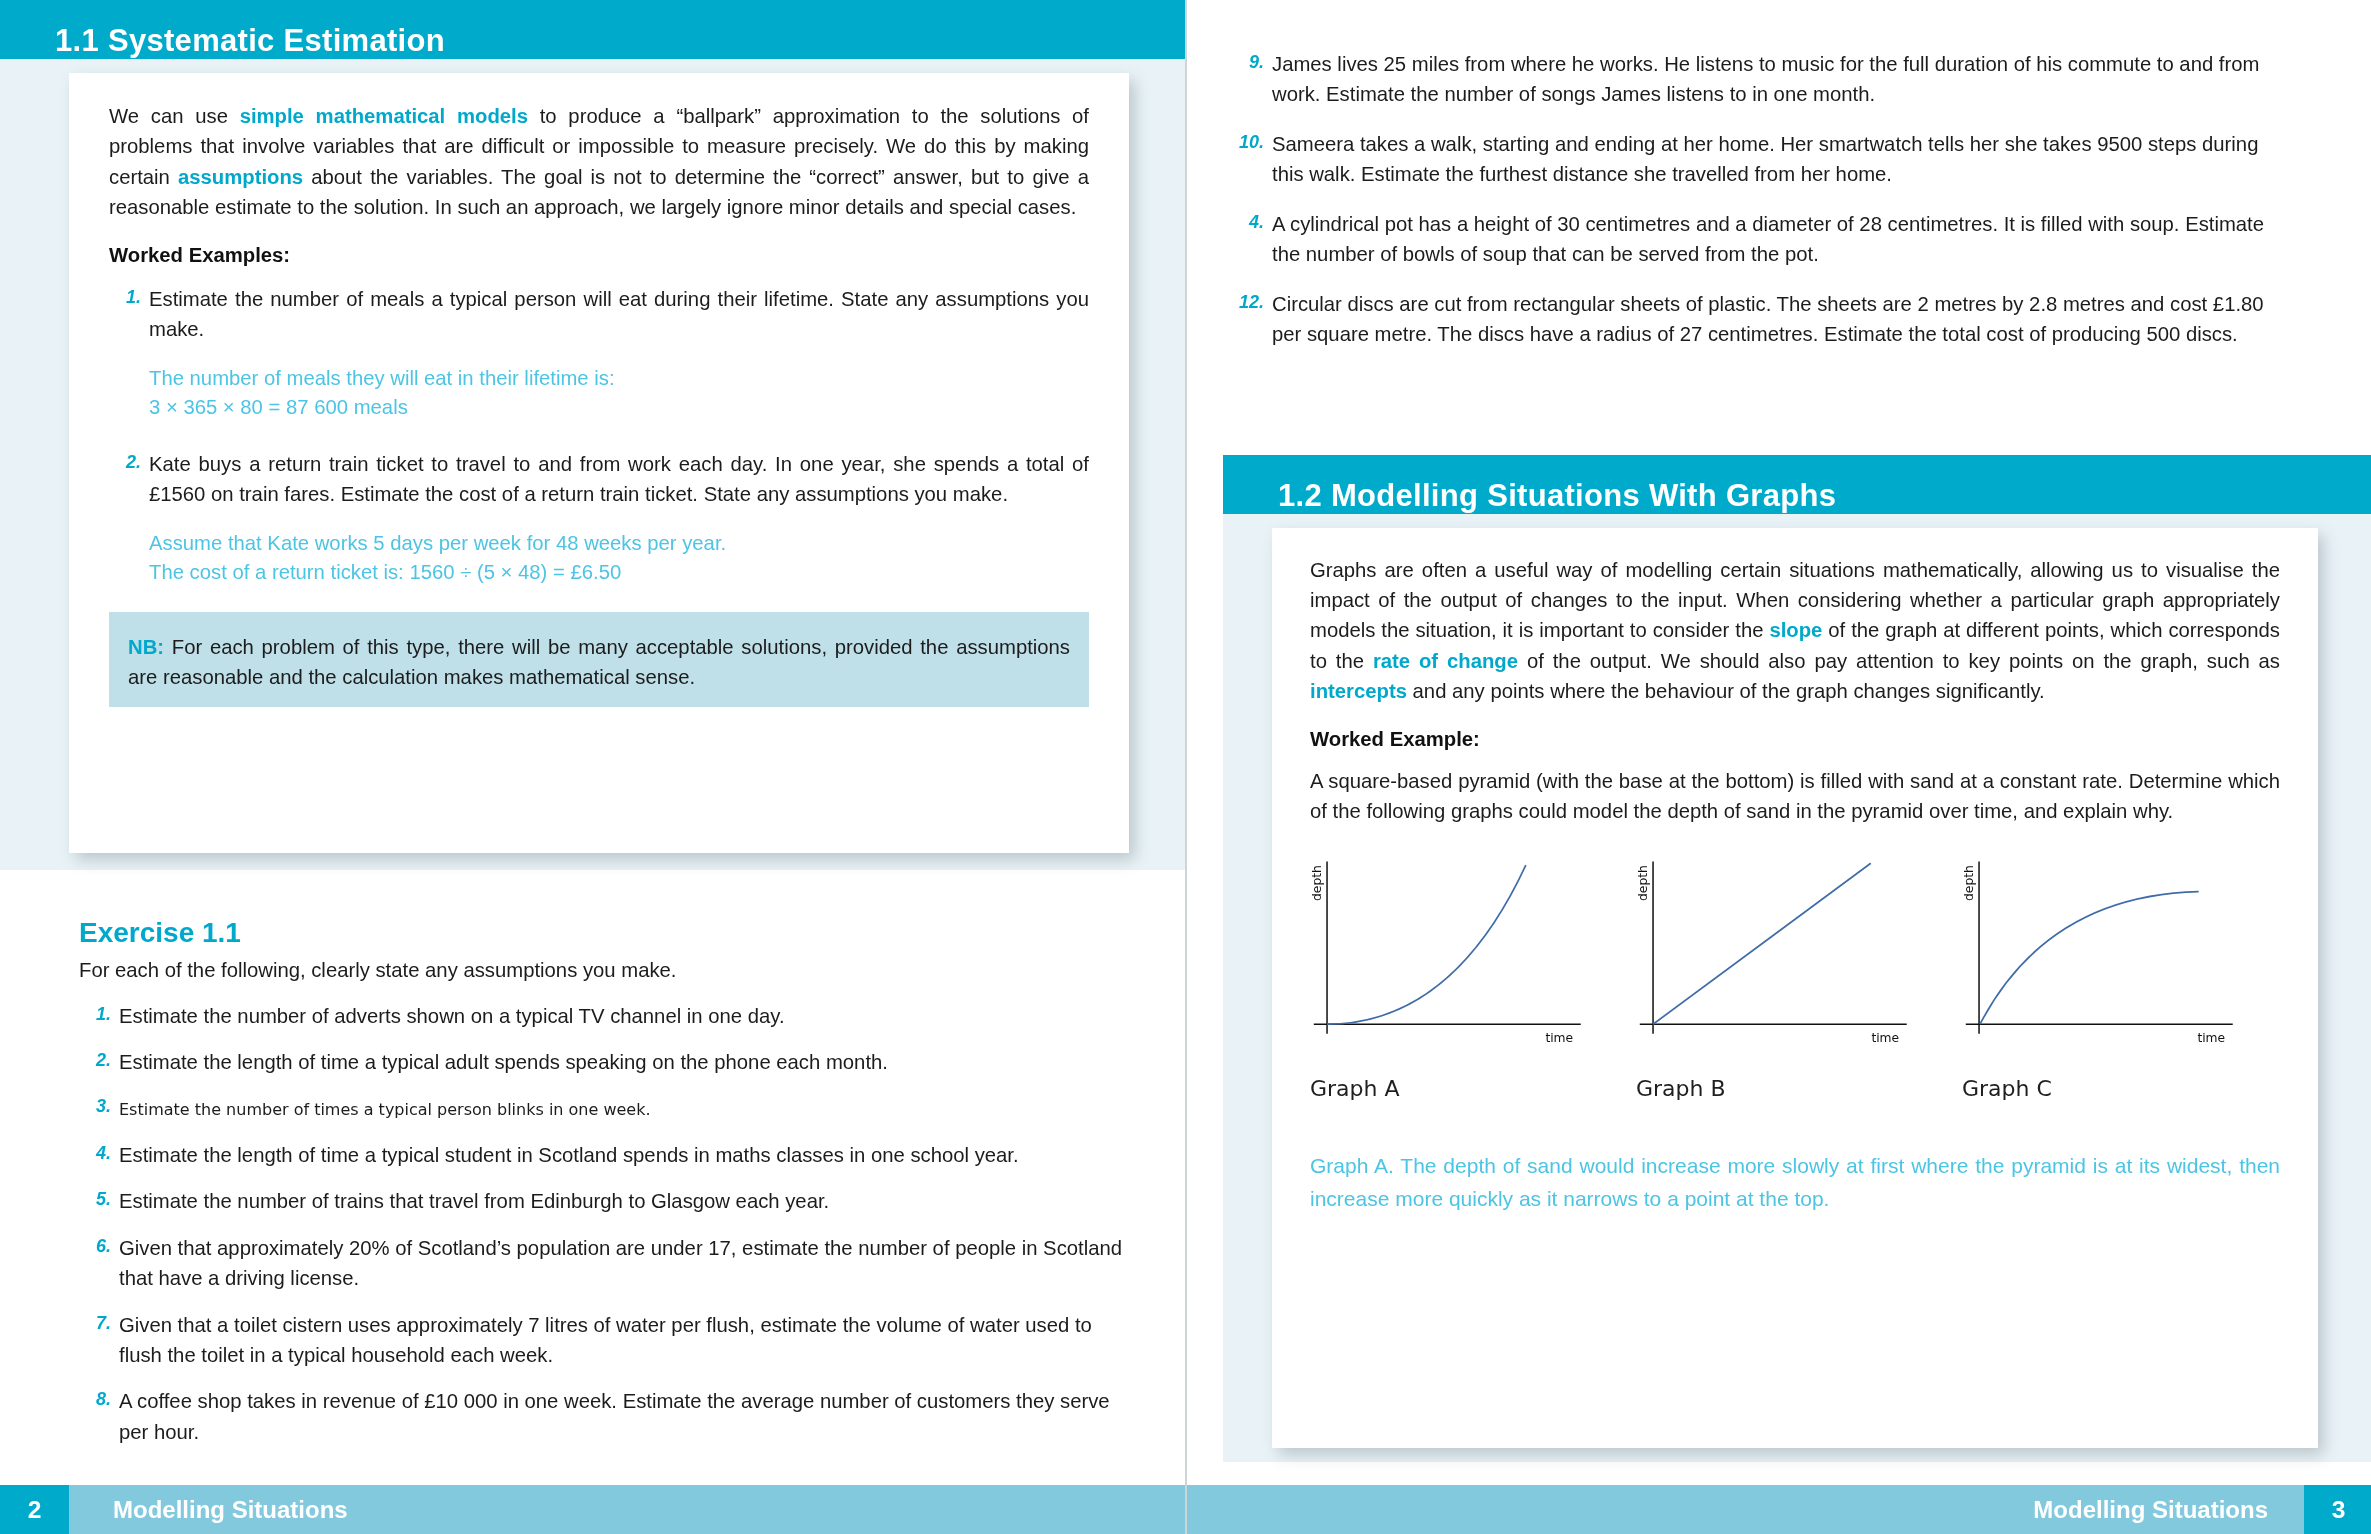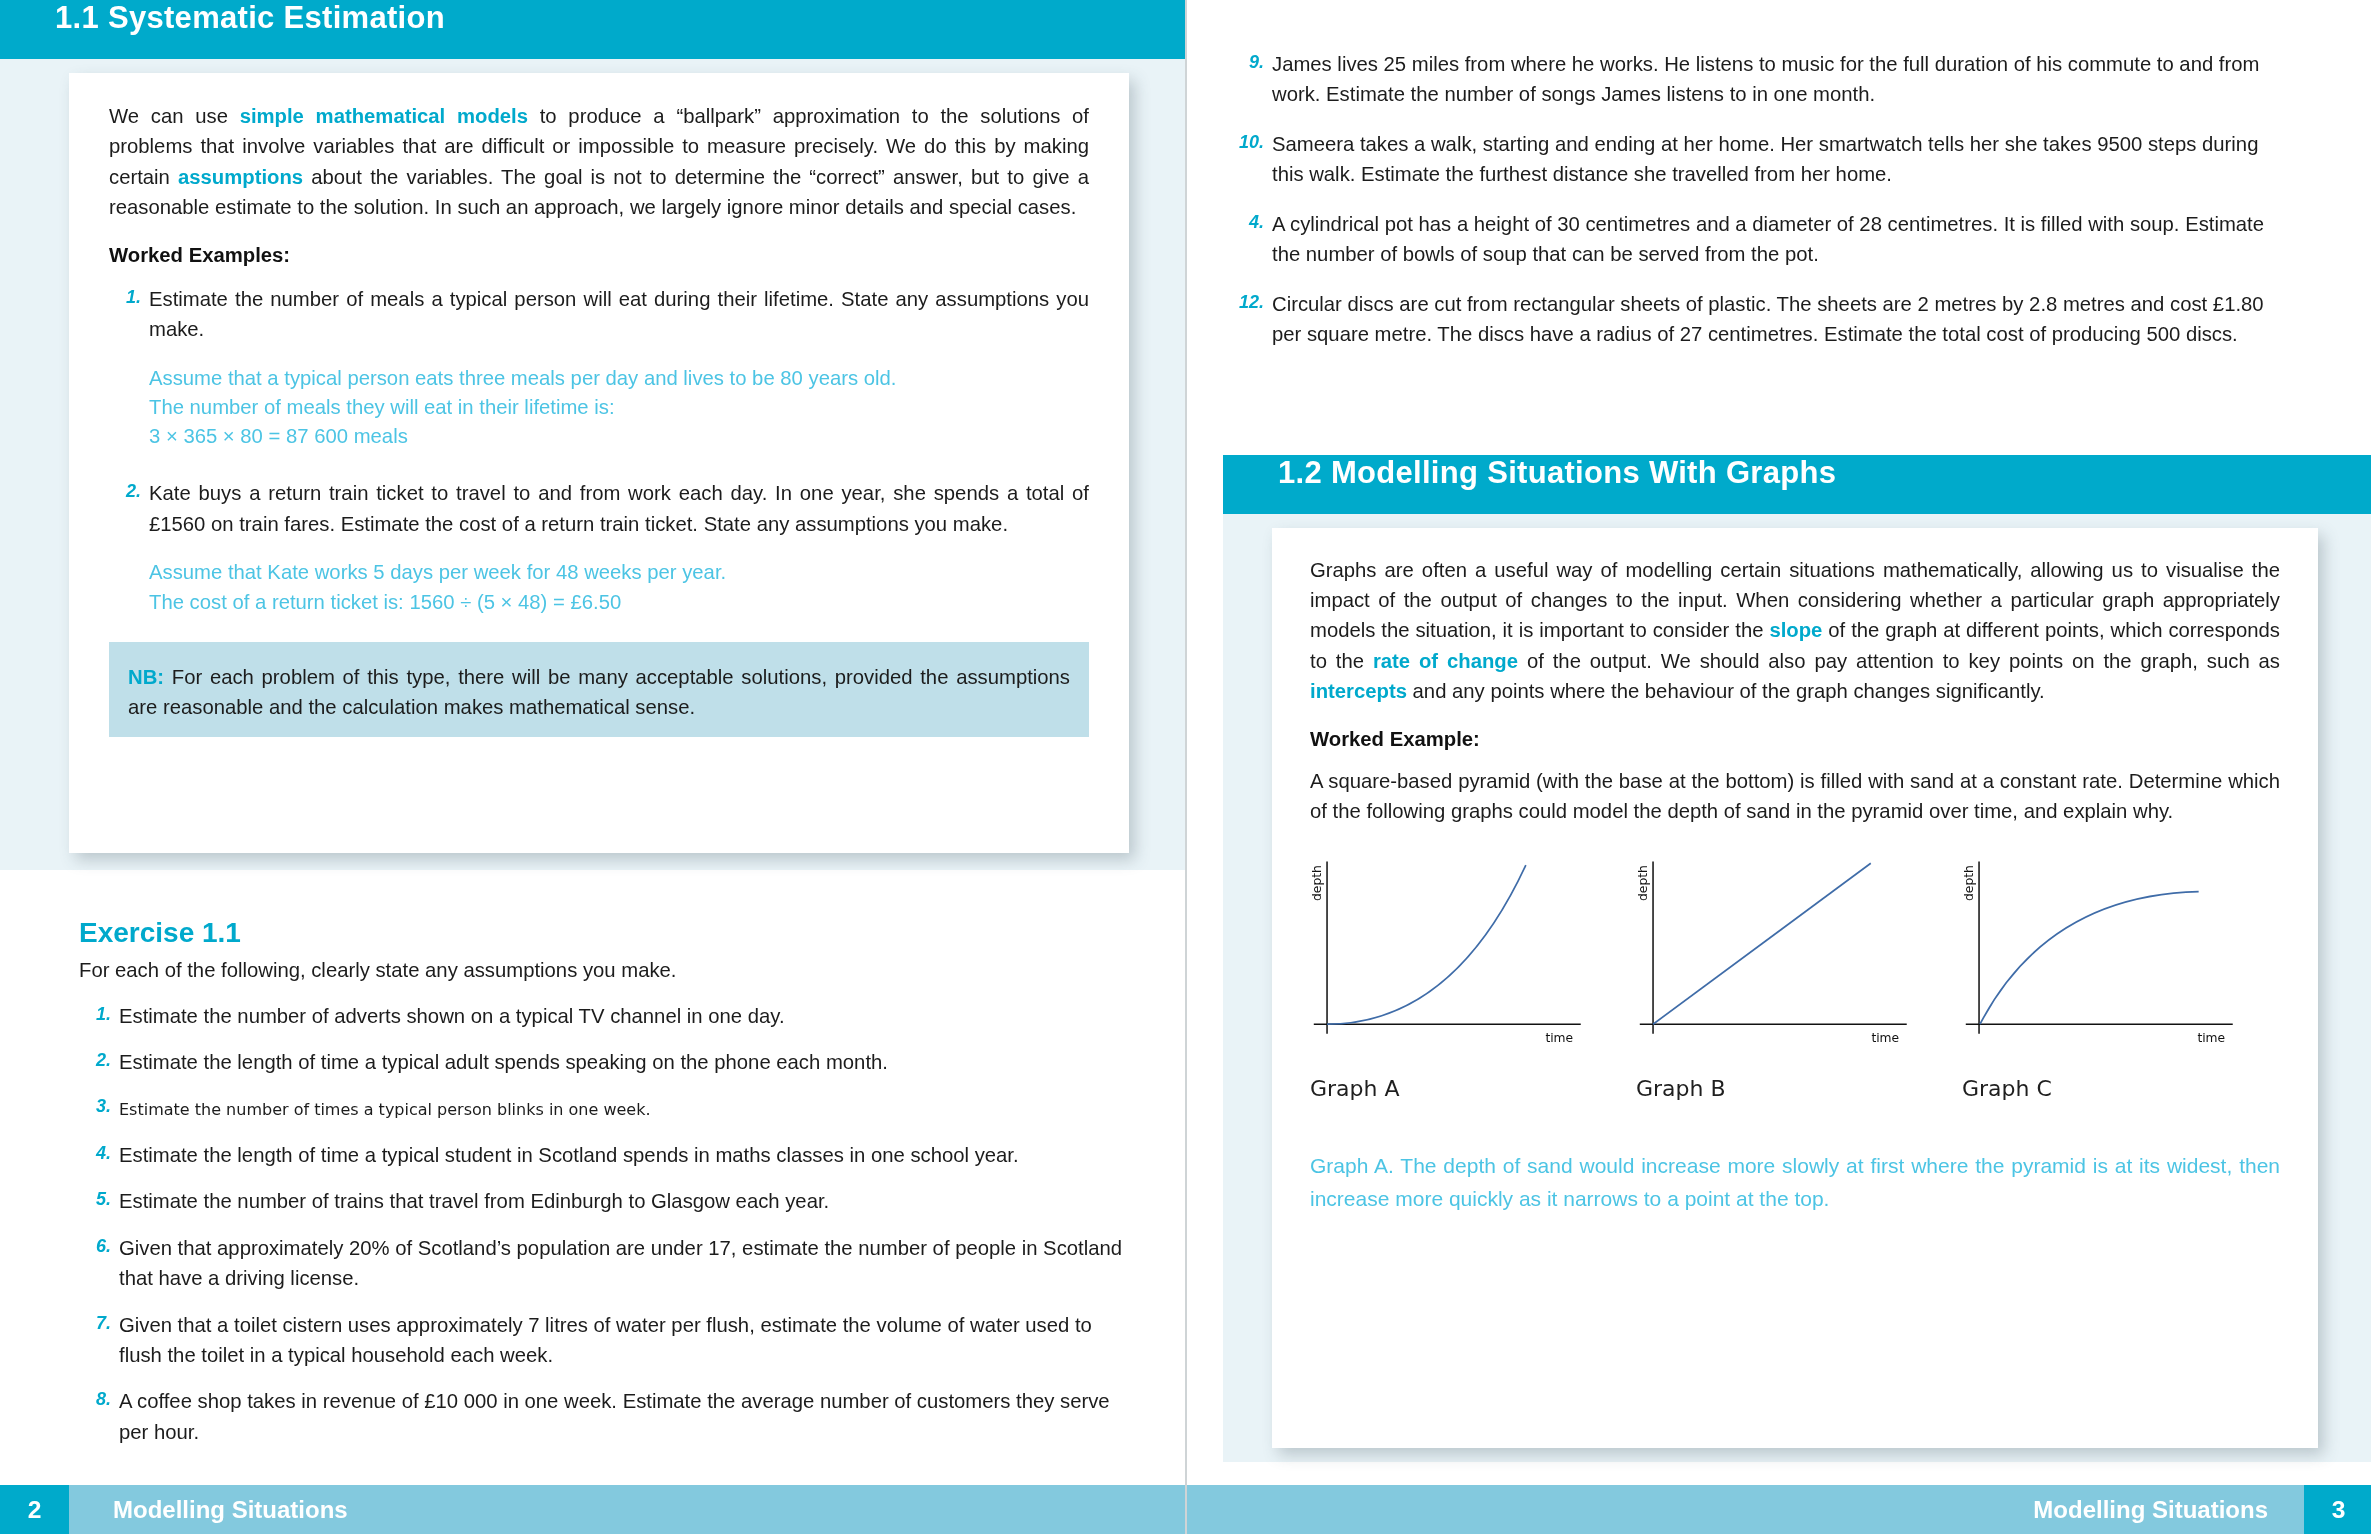--- a/index.html
+++ b/index.html
@@ -23,7 +23,7 @@
     font-weight:bold;
     font-size:31px;
     letter-spacing:0.3px;
-    display:flex;align-items:flex-start;
+    display:flex;align-items:flex-end;
     box-sizing:border-box;
   }
   .bar-left{height:59px;padding-left:55px;width:1186px;}

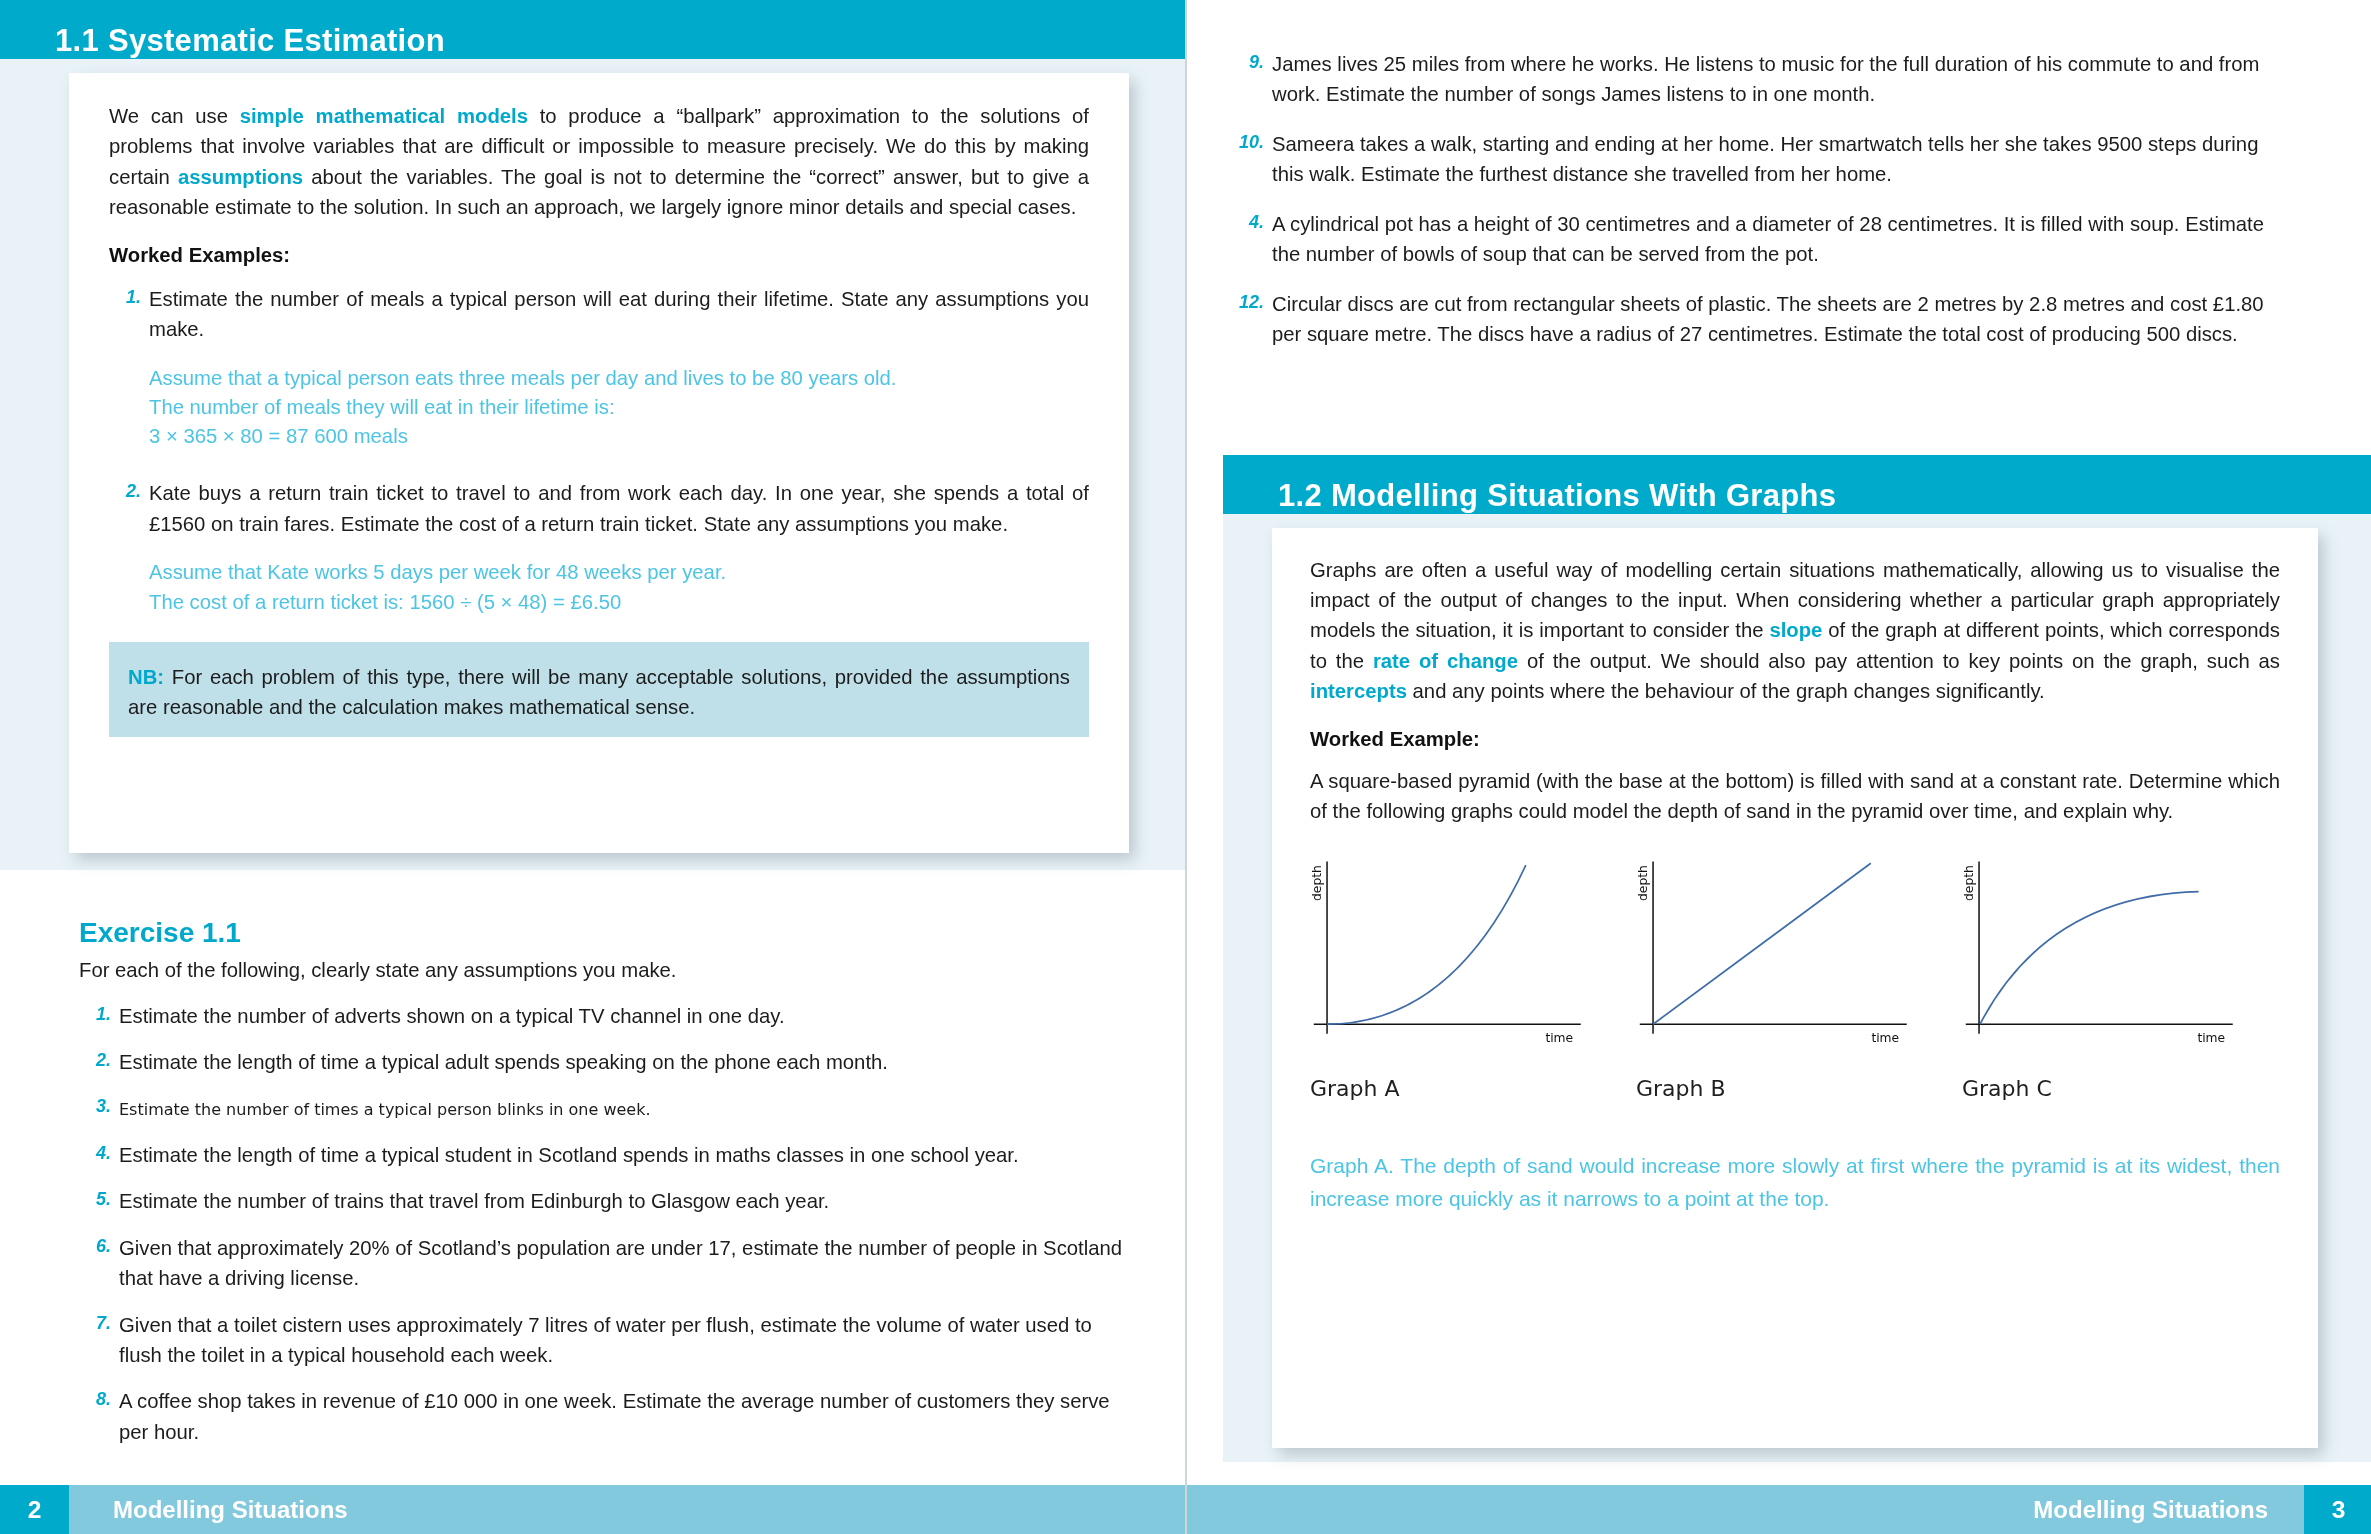--- a/index.html
+++ b/index.html
@@ -139,7 +139,6 @@
           <span class="n">1.</span>
           <span class="btxt" style="display:block;">Estimate the number of meals a typical person will eat during their lifetime. State any assumptions you make.</span>
           <div class="we-ans">
-            <div class="ans-j">Assume that a typical person eats three meals per day and lives to be 80 years old.</div>
             <div class="ans">The number of meals they will eat in their lifetime is:</div>
             <div class="ans">3 × 365 × 80 = 87 600 meals</div>
           </div>

